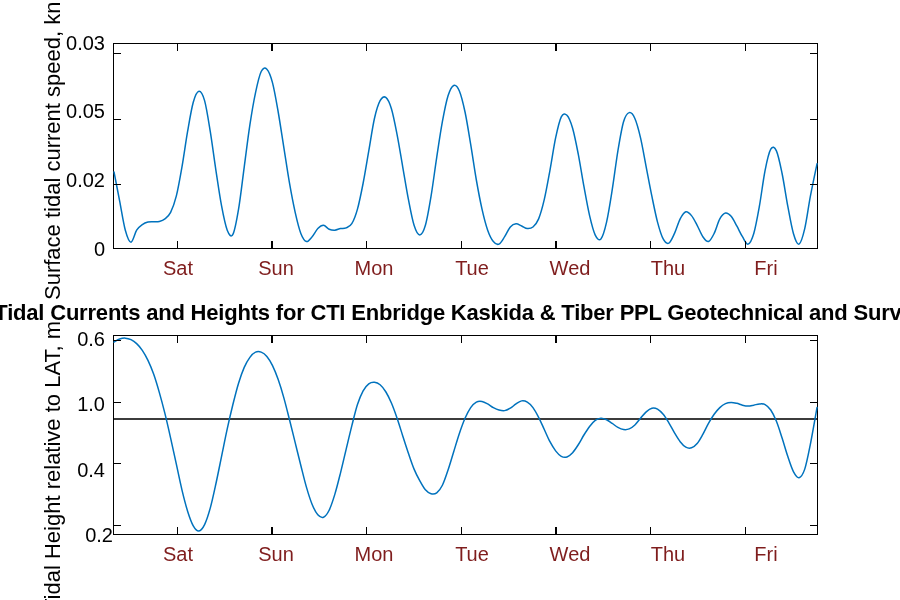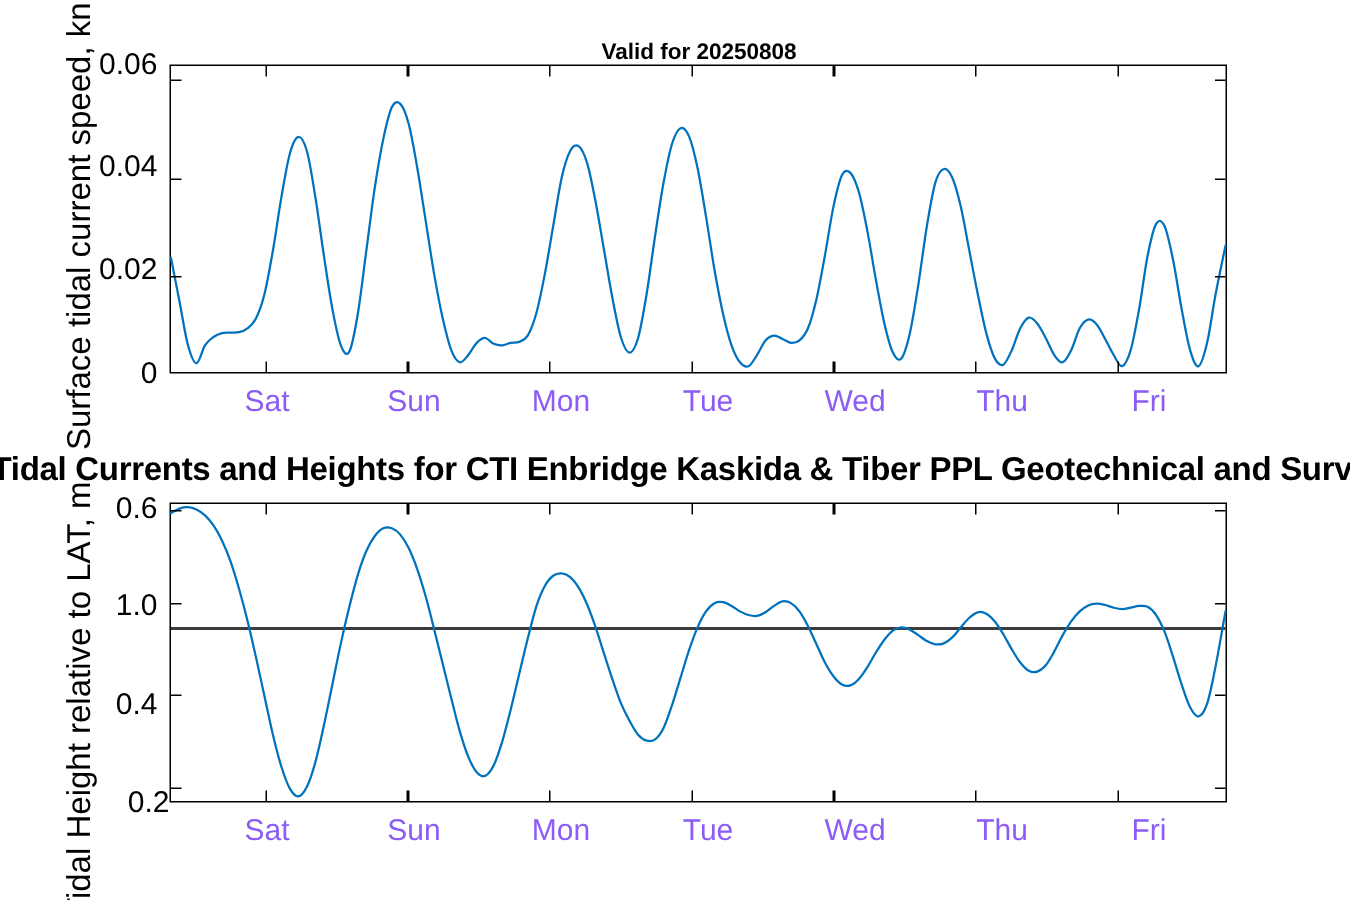--- a/index.html
+++ b/index.html
@@ -155,7 +155,7 @@
   <div class="yticklabel" style="left:105px; top:249px; transform:translate(-100%,-50%);">0</div>
   <div class="yticklabel" style="left:105px; top:180px; transform:translate(-100%,-50%);">0.02</div>
   <div class="yticklabel" style="left:105px; top:111px; transform:translate(-100%,-50%);">0.04</div>
-  <div class="yticklabel" style="left:105px; top:43px;  transform:translate(-100%,-50%);">0.06</div>
+  <div class="yticklabel" style="left:105px; top:43px;  transform:translate(-100%,-50%);">0.03</div>
 
   <div class="xticklabel" style="left:178px; top:258px;">Sat</div>
   <div class="xticklabel" style="left:276px; top:258px;">Sun</div>

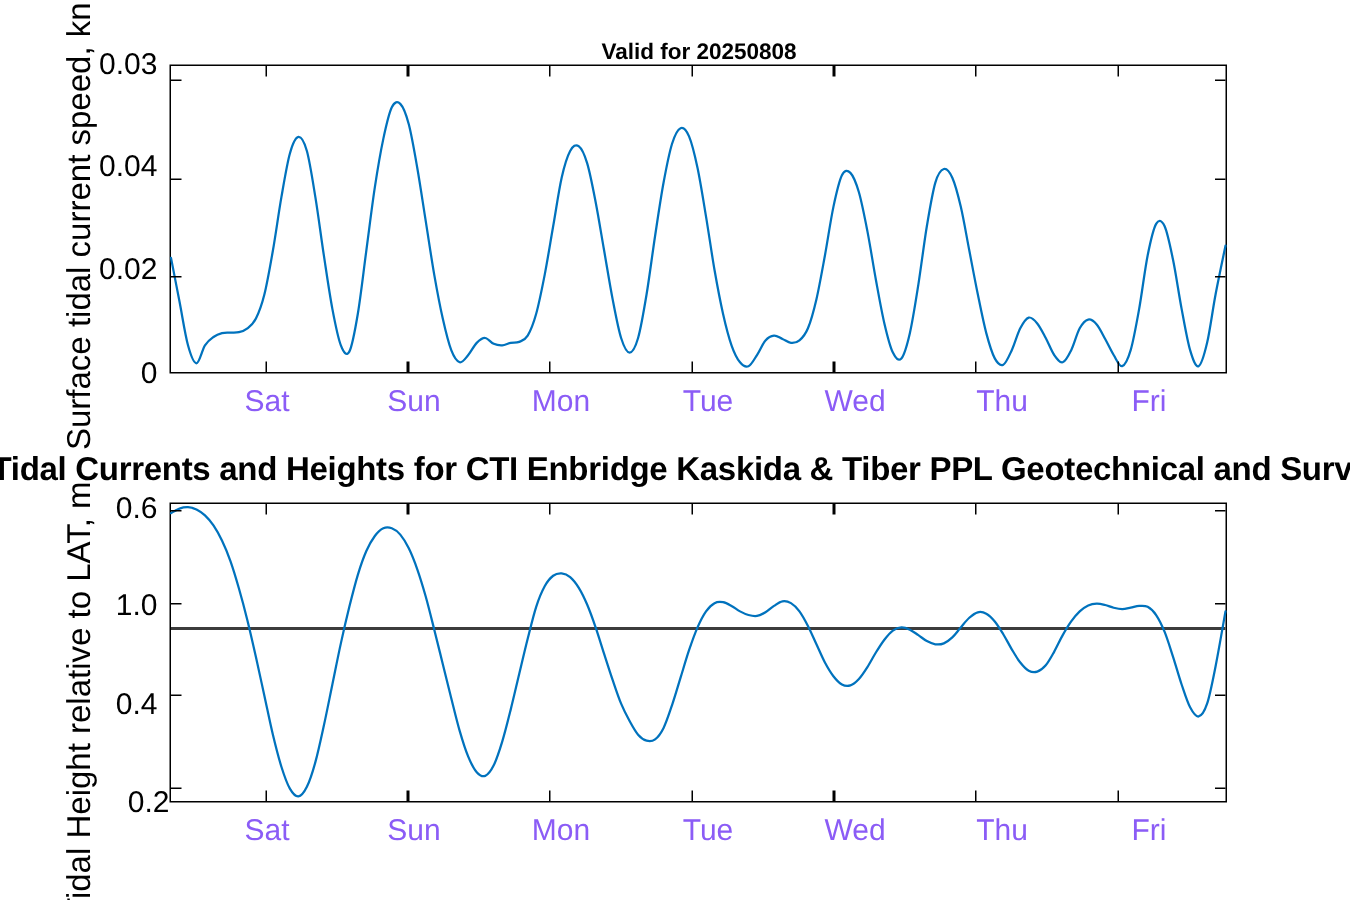--- a/index.html
+++ b/index.html
@@ -122,7 +122,6 @@
 
 <div id="figure">
 
-  <div class="axes-title" style="left:466px; top:26px;">Valid for 20250808</div>
 
   <div class="ylabel" id="ylabel-top">Surface tidal current speed, kn</div>
 

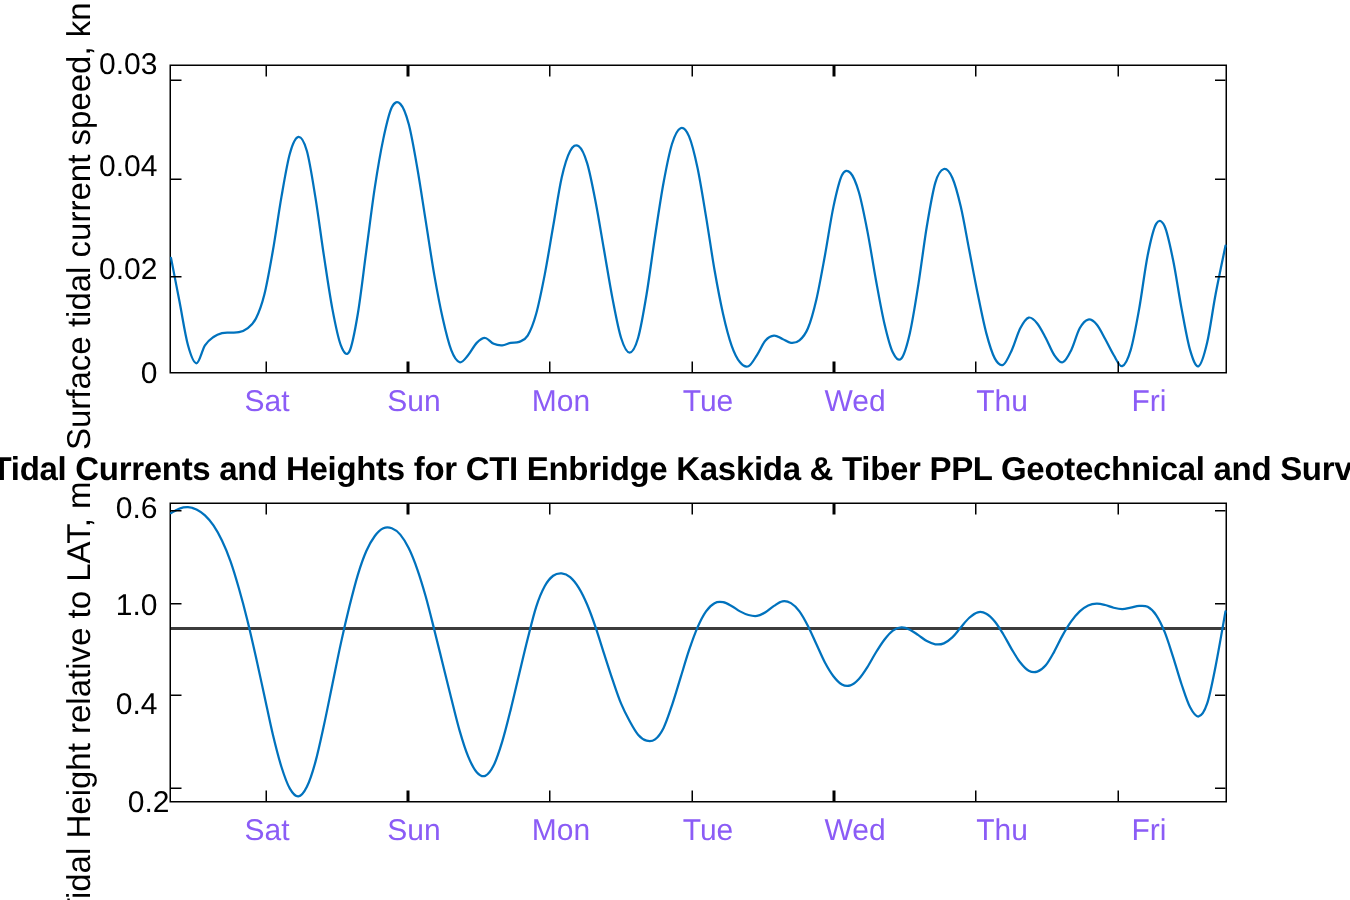--- a/index.html
+++ b/index.html
@@ -153,7 +153,7 @@
 
   <div class="yticklabel" style="left:105px; top:249px; transform:translate(-100%,-50%);">0</div>
   <div class="yticklabel" style="left:105px; top:180px; transform:translate(-100%,-50%);">0.02</div>
-  <div class="yticklabel" style="left:105px; top:111px; transform:translate(-100%,-50%);">0.04</div>
+  <div class="yticklabel" style="left:105px; top:111px; transform:translate(-100%,-50%);">0.05</div>
   <div class="yticklabel" style="left:105px; top:43px;  transform:translate(-100%,-50%);">0.03</div>
 
   <div class="xticklabel" style="left:178px; top:258px;">Sat</div>

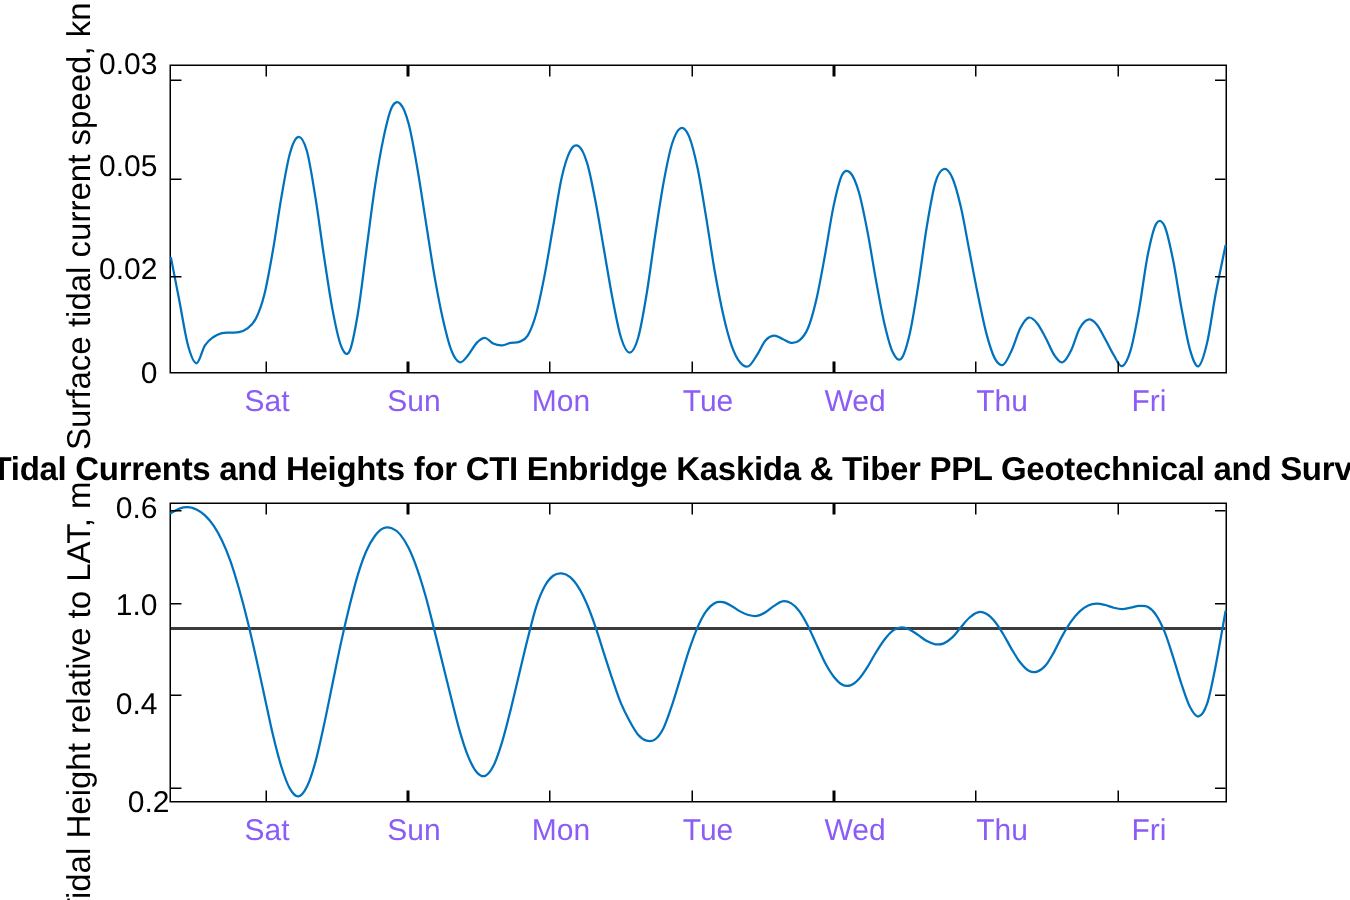--- a/index.html
+++ b/index.html
@@ -61,7 +61,7 @@
     position: absolute;
     font-size: 20px;
     line-height: 1;
-    color: #8b5cf6;
+    color: #7f1d1d;
     text-align: center;
     white-space: nowrap;
     transform: translateX(-50%);

